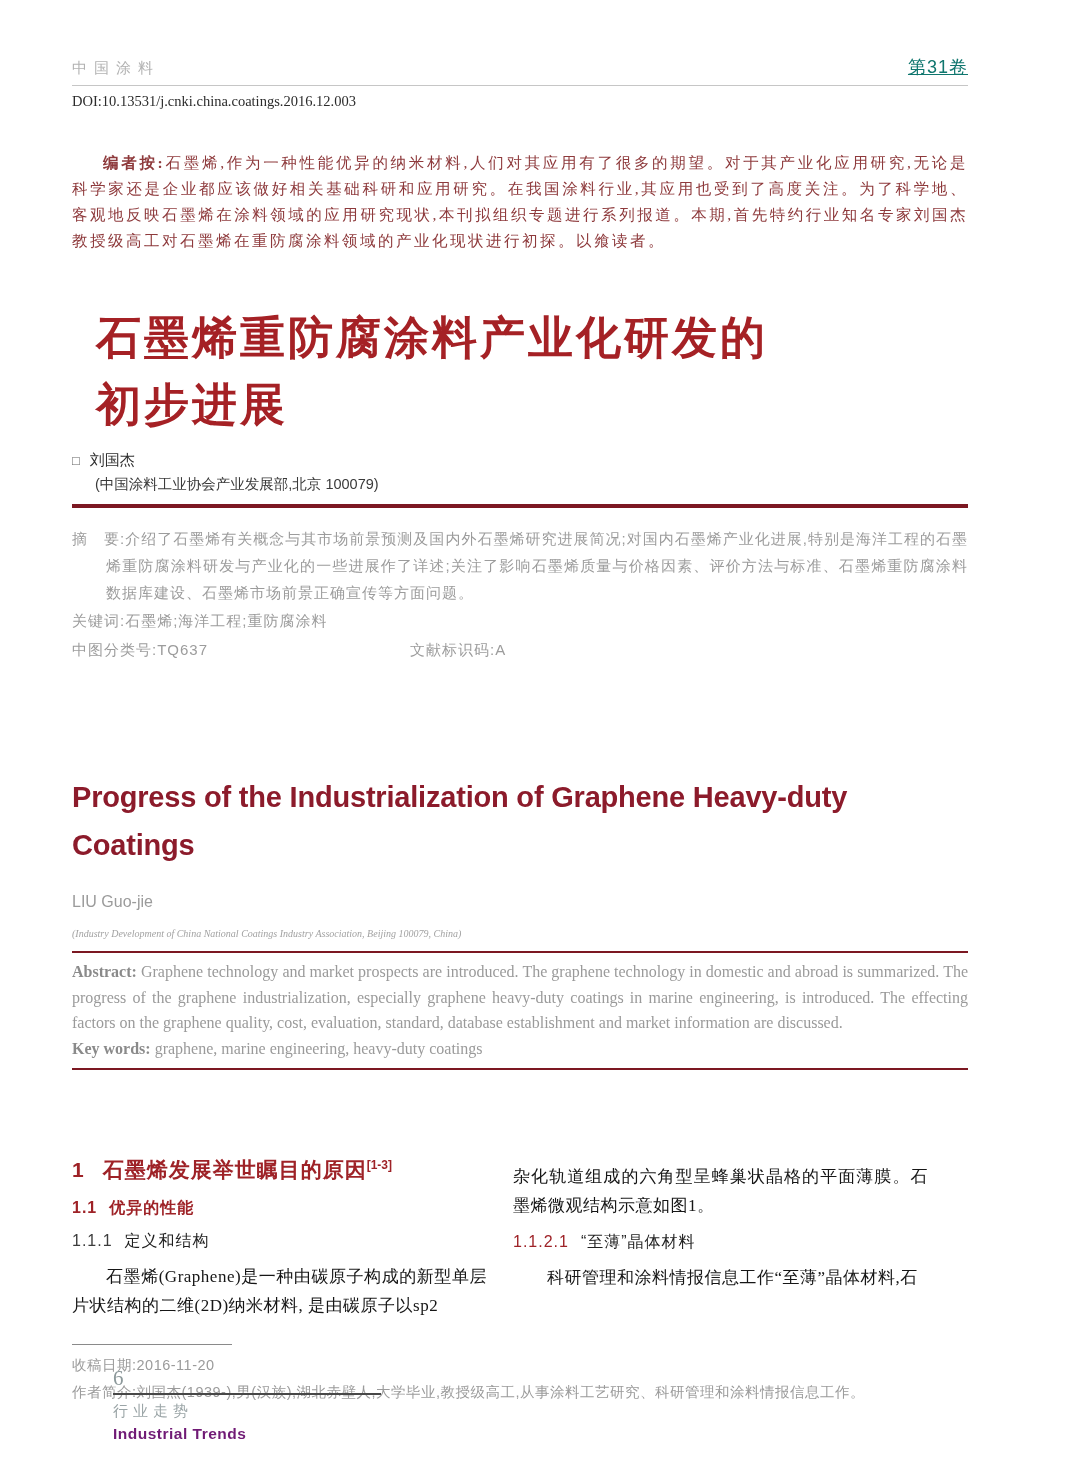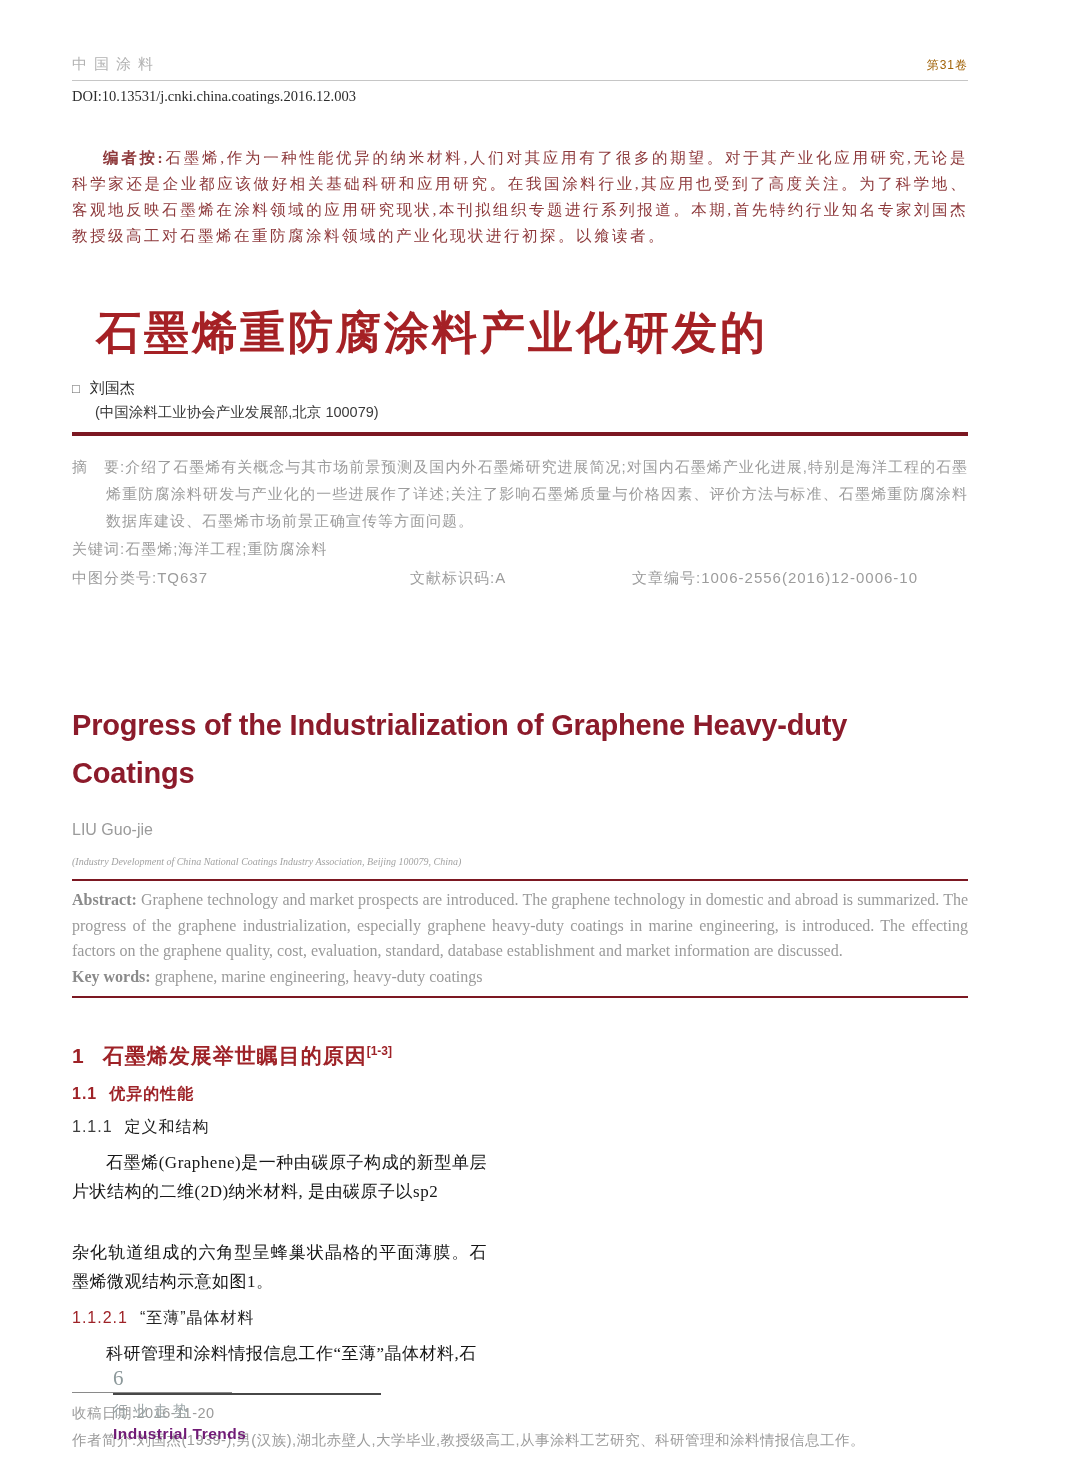--- a/index.html
+++ b/index.html
@@ -12,7 +12,7 @@
   .journal-header{display:flex;justify-content:space-between;align-items:baseline;
     padding-bottom:6px;border-bottom:1px solid #c6c6c6;}
   .jname{color:#b2b2b2;font-size:15px;letter-spacing:7px;}
-  .jvol{color:#a16207;font-size:12px;letter-spacing:1px;}
+  .jvol{color:#0f766e;font-size:18px;letter-spacing:1px;text-decoration:underline;}
   .doi{margin-top:7px;font-family:"Liberation Serif",serif;font-size:14.5px;color:#2b2b2b;}
   
   .editor-note{margin:40px 0 16px;color:#8e3a3c;font-size:15.5px;line-height:26px;

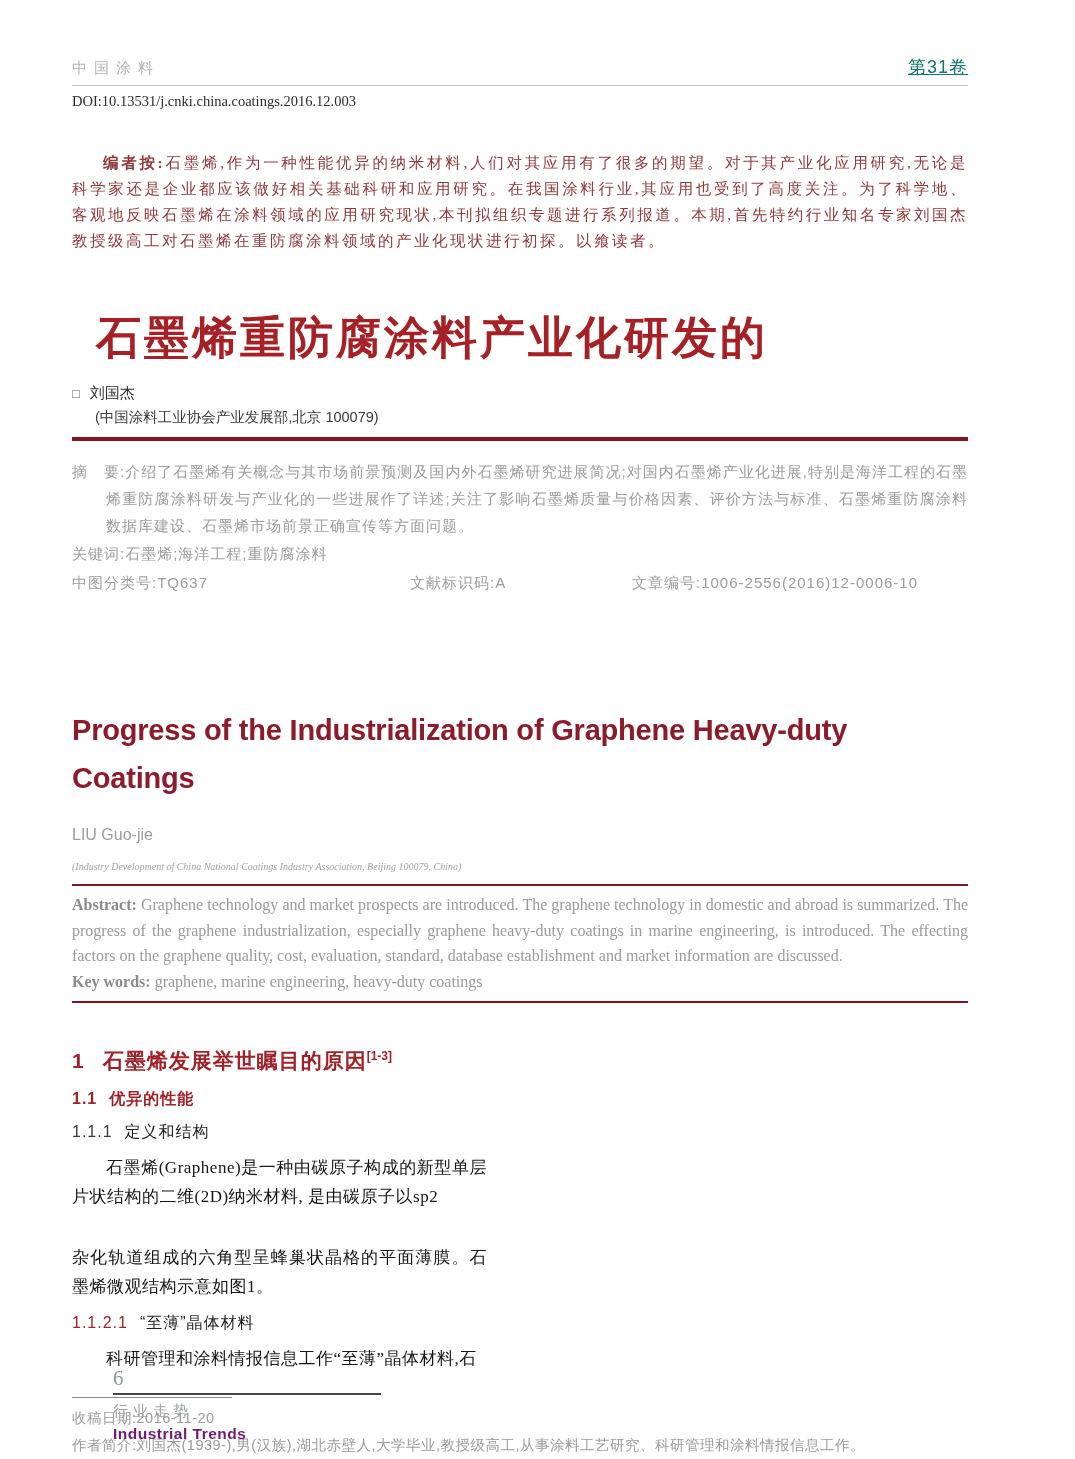--- a/index.html
+++ b/index.html
@@ -91,6 +91,7 @@
 
   <h1 class="title-cn">
     <span>石墨烯重防腐涂料产业化研发的</span><br>
+    <span>初步进展</span>
   </h1>
 
   <div class="author-row">

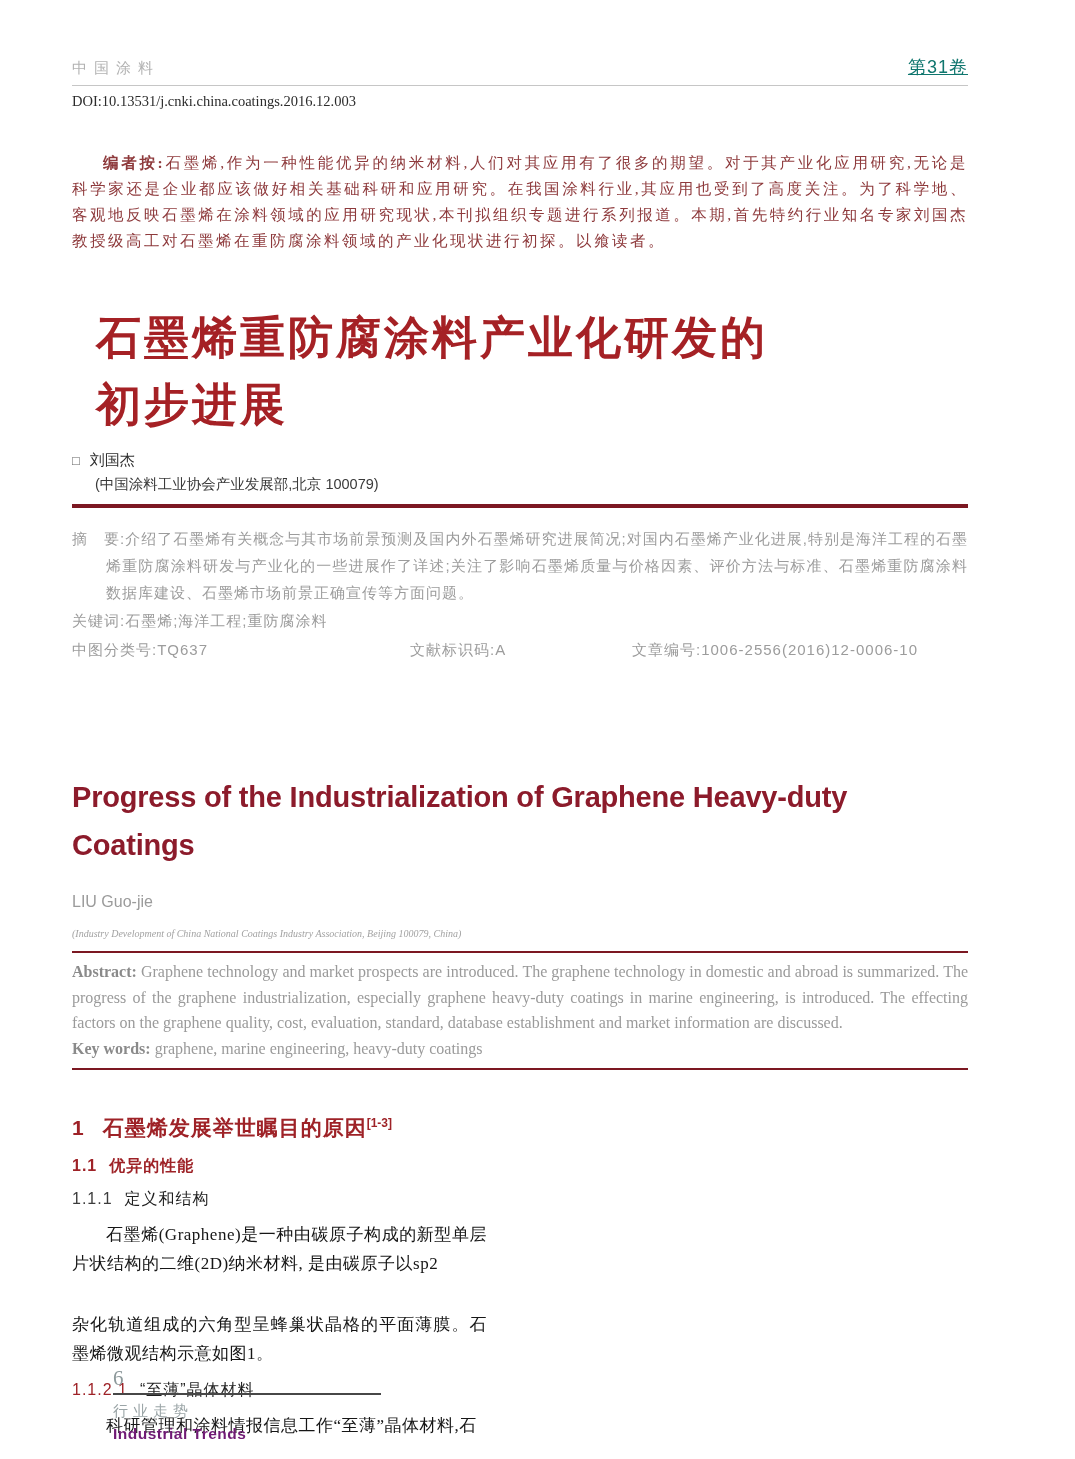--- a/index.html
+++ b/index.html
@@ -107,7 +107,6 @@
     <div class="meta-row">
       <span class="m1"><span>中图分类号:</span><span>TQ637</span></span>
       <span class="m2"><span>文献标识码:</span><span>A</span></span>
-      <span class="m3"><span>文章编号:</span><span>1006-2556(2016)12-0006-10</span></span>
     </div>
   </div>
 

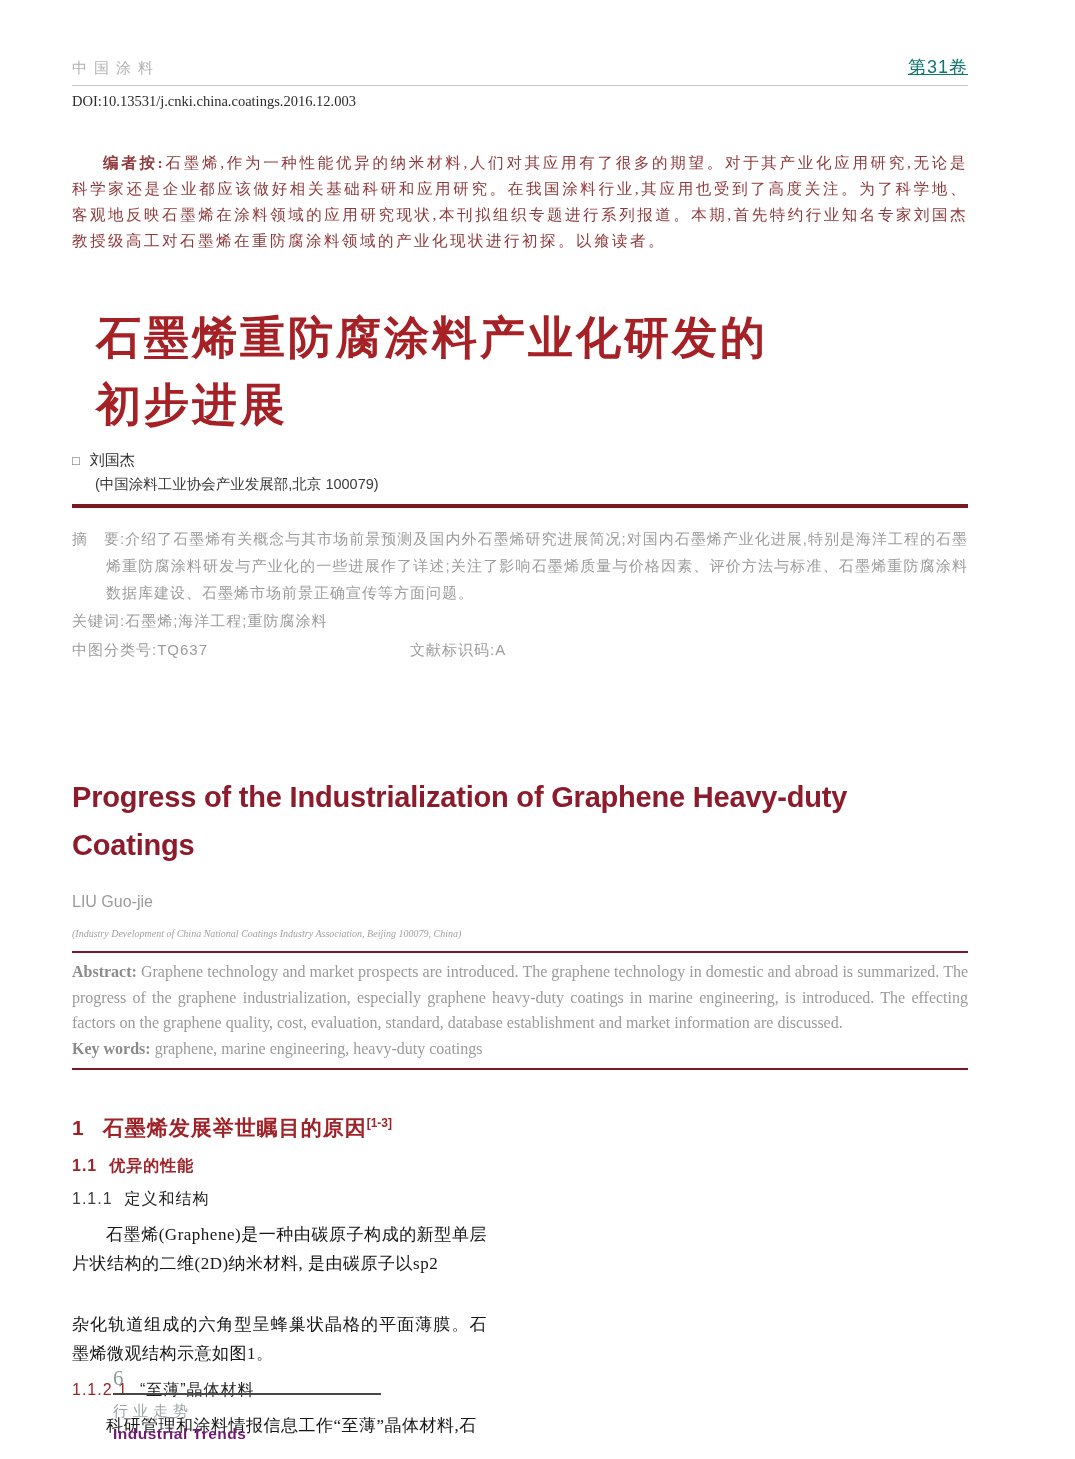--- a/index.html
+++ b/index.html
@@ -50,7 +50,7 @@
   .kw-en{margin:0;font-family:"Liberation Serif",serif;color:#9a9a9a;font-size:16px;line-height:25.5px;}
   .rule-thin2{margin-top:7px;height:2px;background:#7c1822;}
   
-  .body-cols{margin-top:44px;display:flex;gap:26px;flex-direction:column;}
+  .body-cols{margin-top:86px;display:flex;gap:26px;}
   .col{width:415px;}
   .sec1{margin:0;color:#9e2227;font-size:21px;font-weight:bold;letter-spacing:1px;}
   .sec1 .num{margin-right:18px;}

